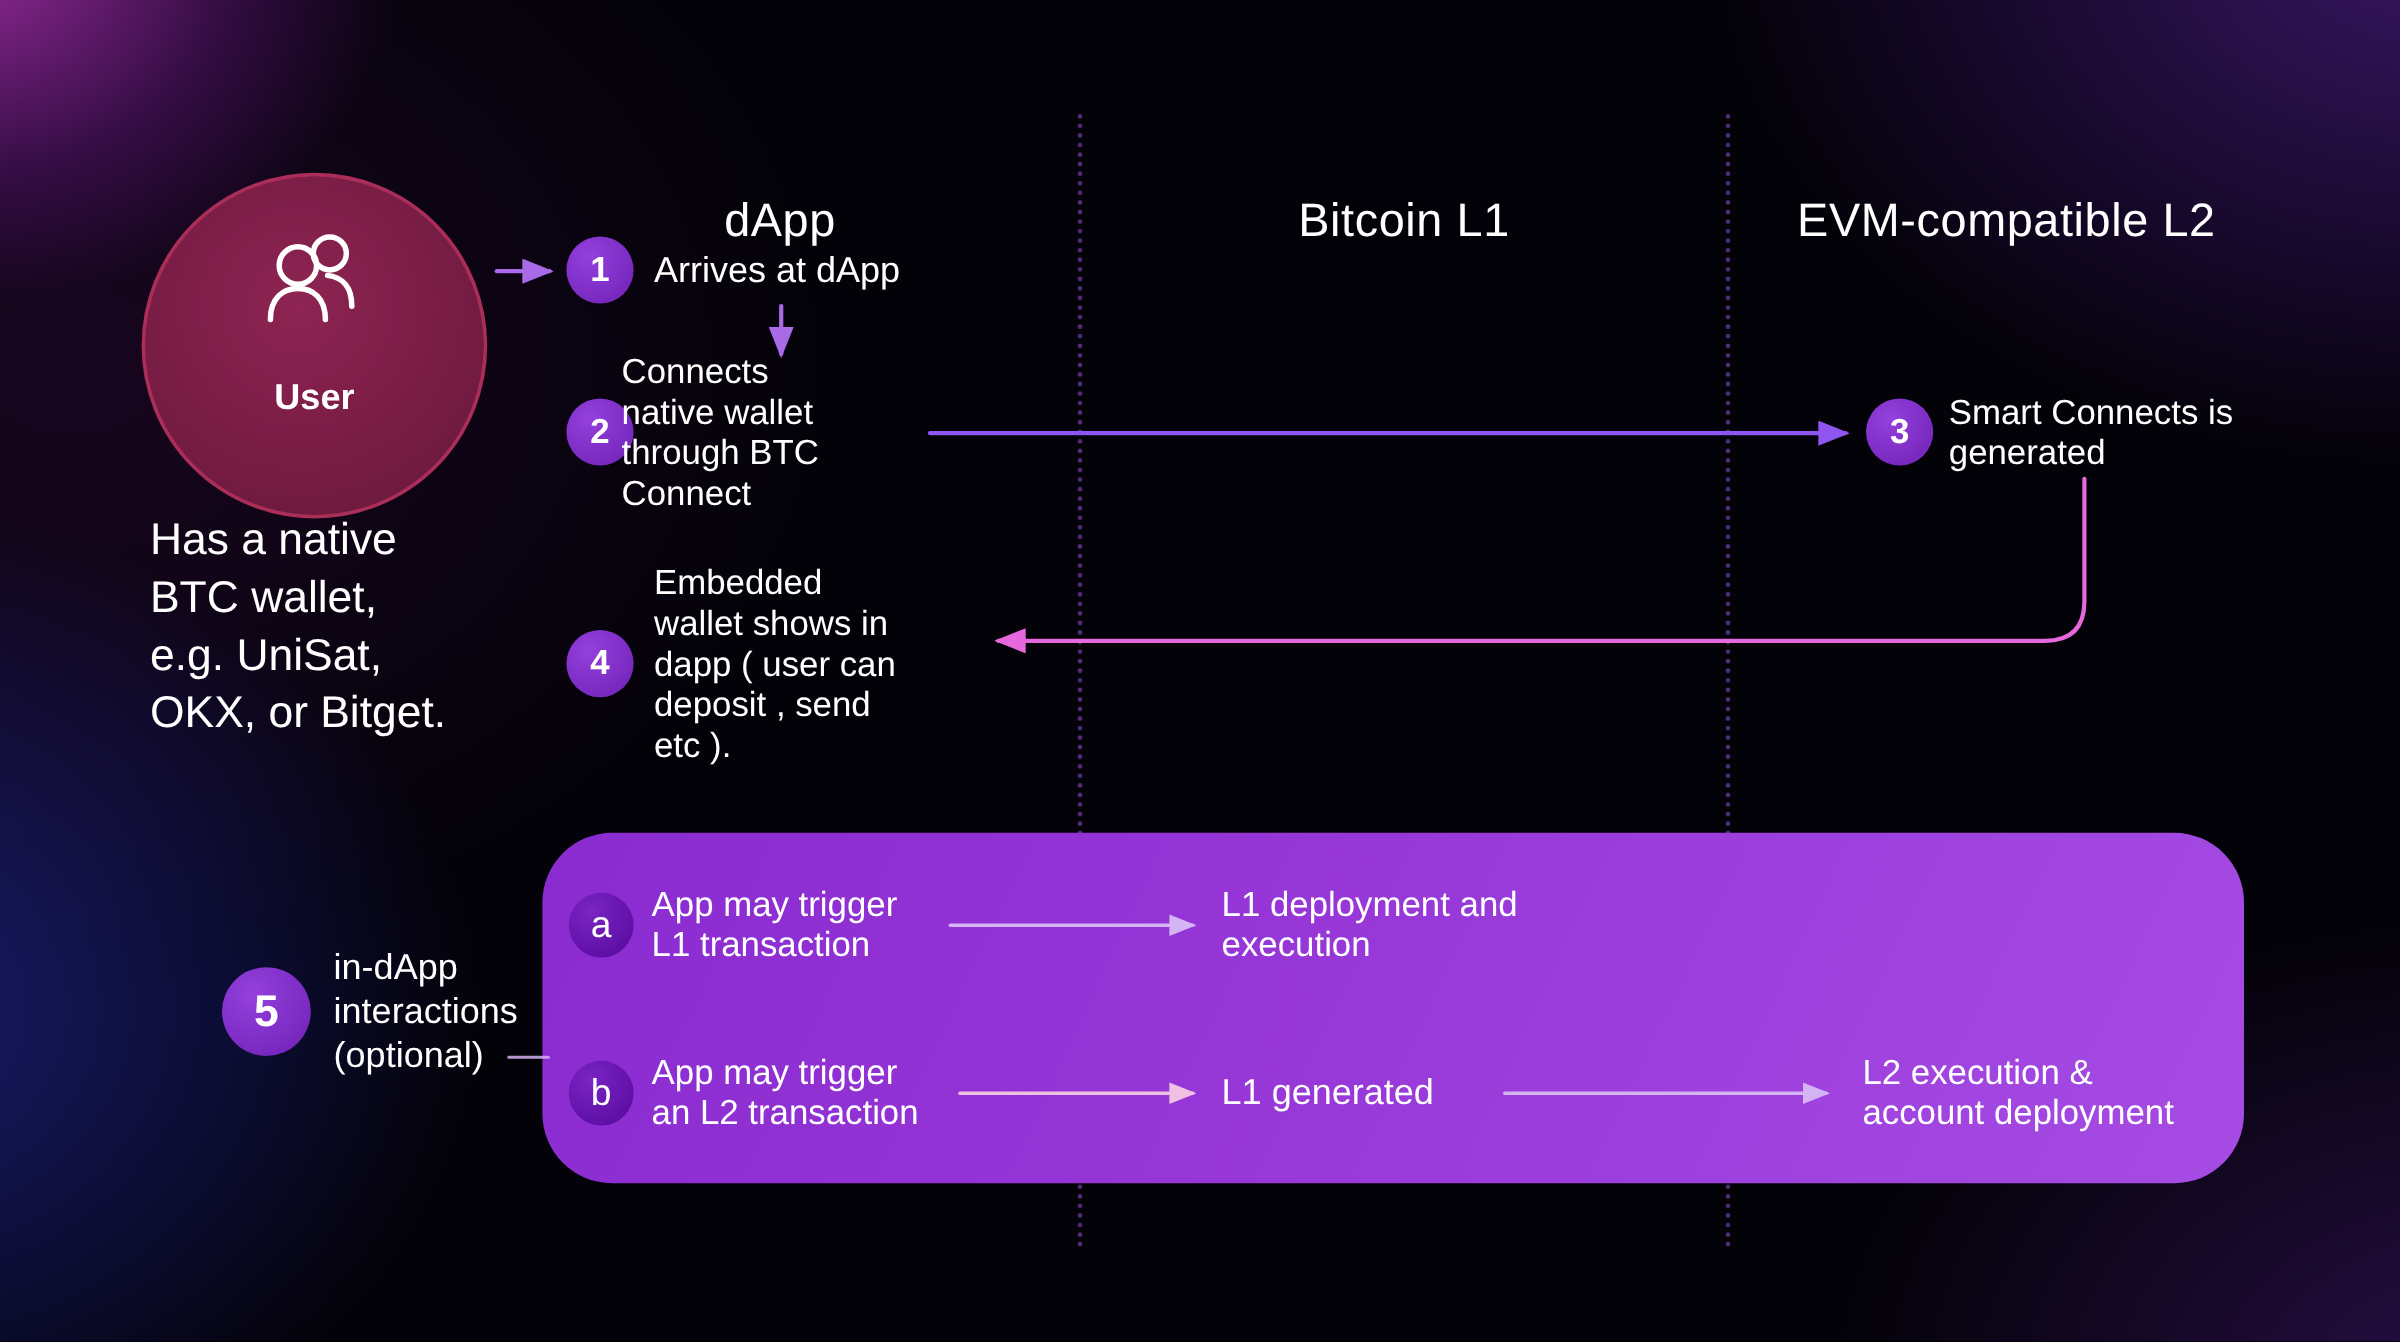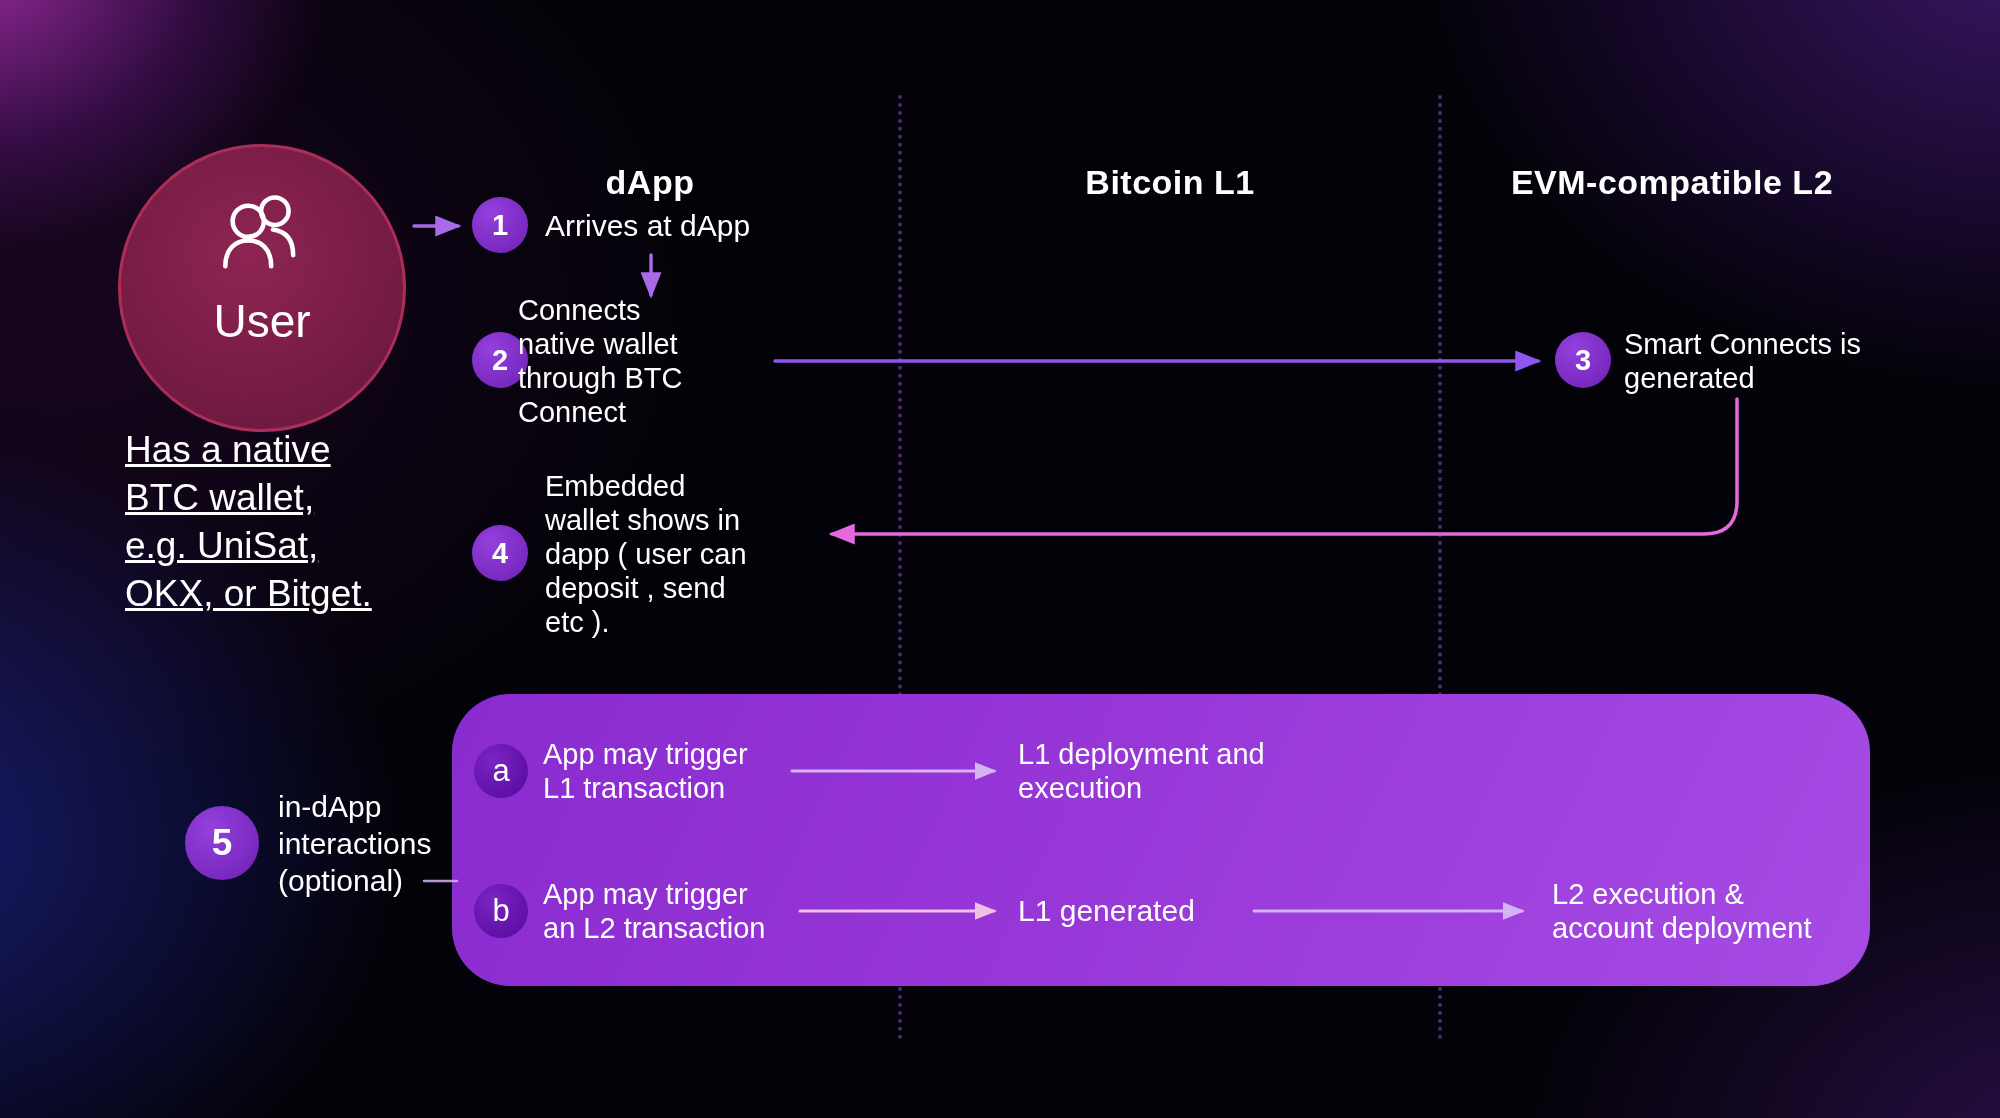--- a/index.html
+++ b/index.html
@@ -15,7 +15,7 @@
       #040209;
   }
   .sep{position:absolute;top:95px;height:945px;width:0;border-left:4px dotted rgba(138,74,208,0.55);z-index:0;}
-  .hdr{position:absolute;top:163px;transform:translateX(-50%);font-size:34px;font-weight:700;letter-spacing:0.5px;white-space:nowrap;z-index:3;}
+  .hdr{position:absolute;top:163px;transform:translateX(-50%);font-size:39px;font-weight:400;letter-spacing:0.5px;white-space:nowrap;z-index:3;}
   .box{position:absolute;left:452px;top:694px;width:1418px;height:292px;border-radius:58px;
        background:linear-gradient(115deg,#8a2bd0 0%,#9737d8 45%,#a64be4 100%);z-index:1;}
   .arrows{position:absolute;left:0;top:0;width:2000px;height:1118px;z-index:2;}

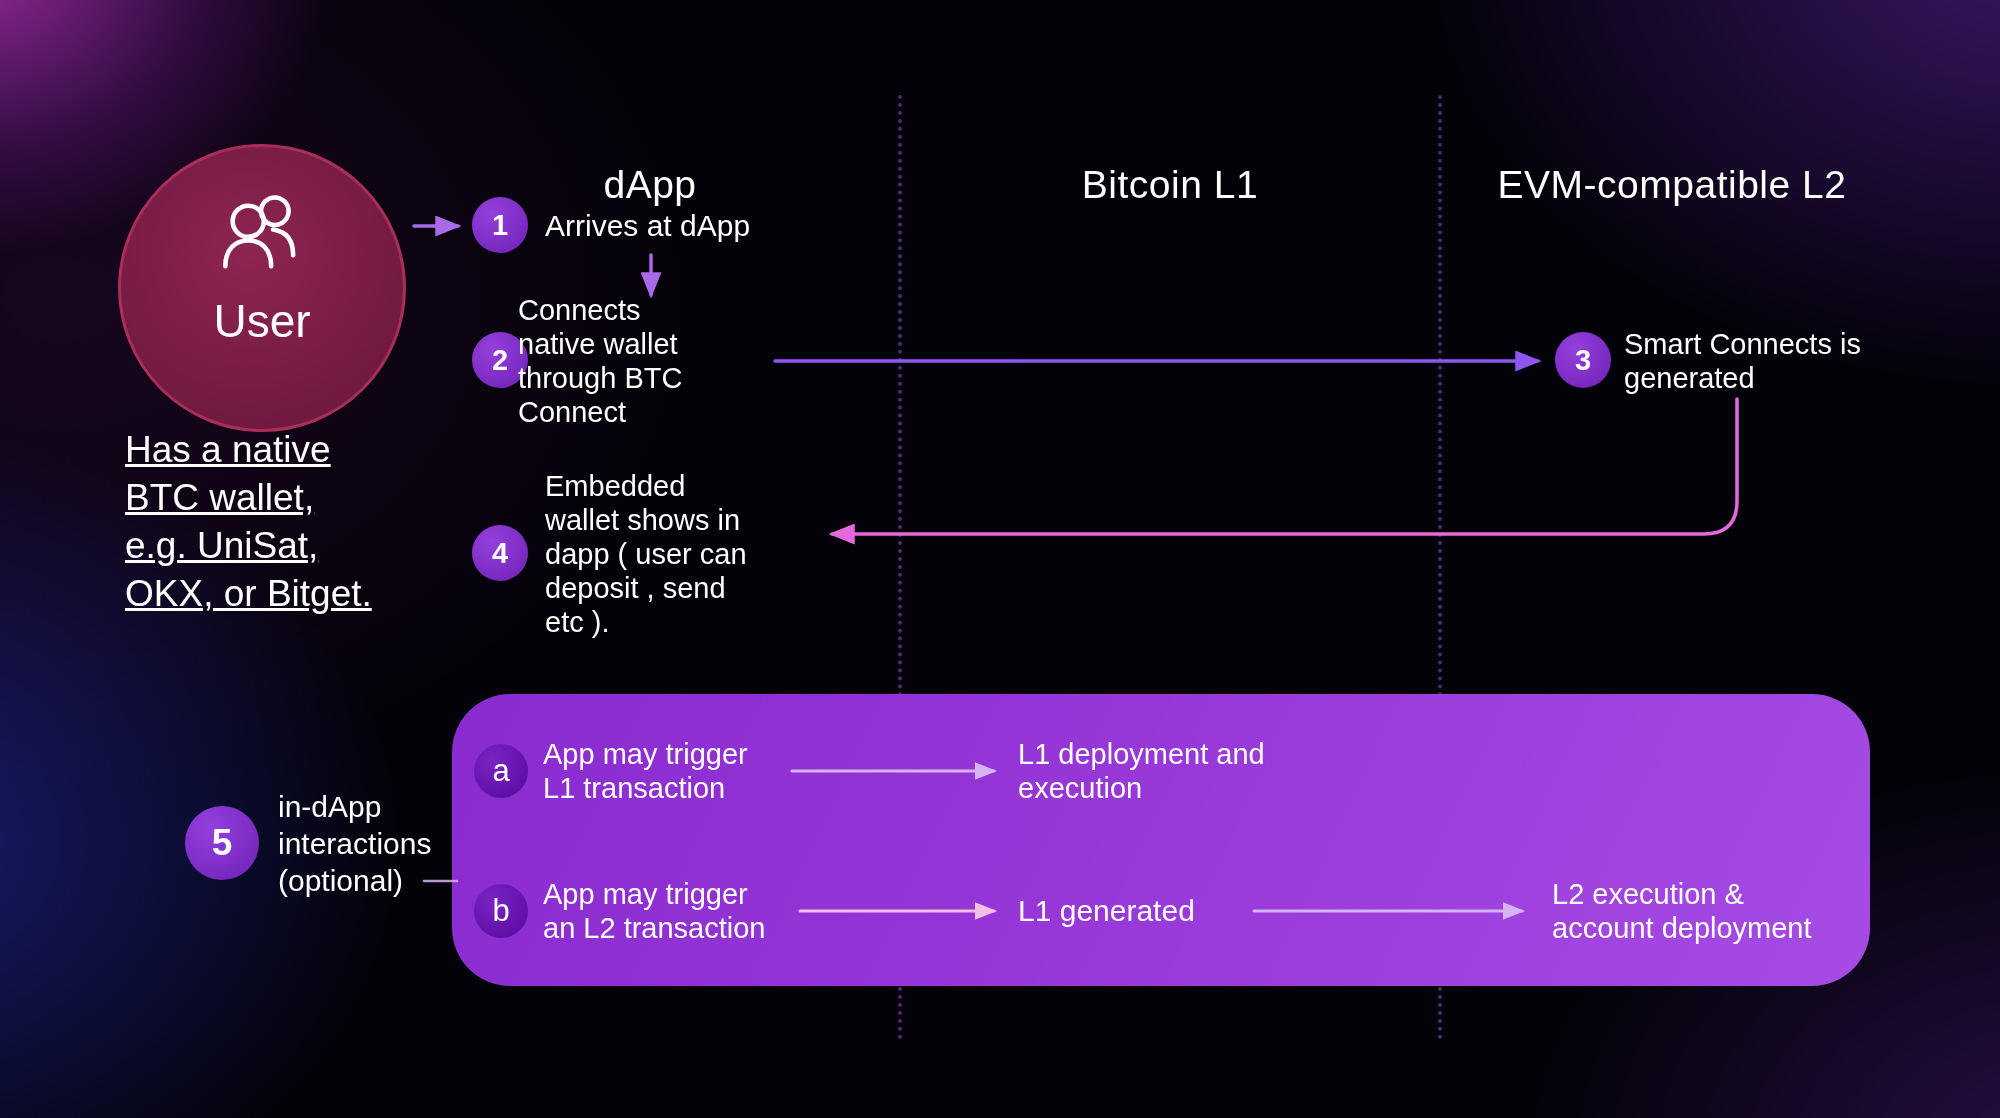--- a/index.html
+++ b/index.html
@@ -31,7 +31,7 @@
   .avatar{position:absolute;left:118px;top:144px;width:288px;height:288px;border-radius:50%;box-sizing:border-box;
           background:radial-gradient(circle at 45% 38%,#8e2452 0%,#701a40 75%);border:3px solid #ab2e58;
           display:flex;flex-direction:column;align-items:center;padding-top:40px;z-index:3;}
-  .user-label{font-size:46px;font-weight:400;margin-top:11px;}
+  .user-label{font-size:30px;font-weight:700;margin-top:32px;}
   .desc{position:absolute;left:125px;top:426px;font-size:37px;line-height:48px;font-weight:500;white-space:pre-line;z-index:3;text-decoration:underline;}
 </style>
 </head>

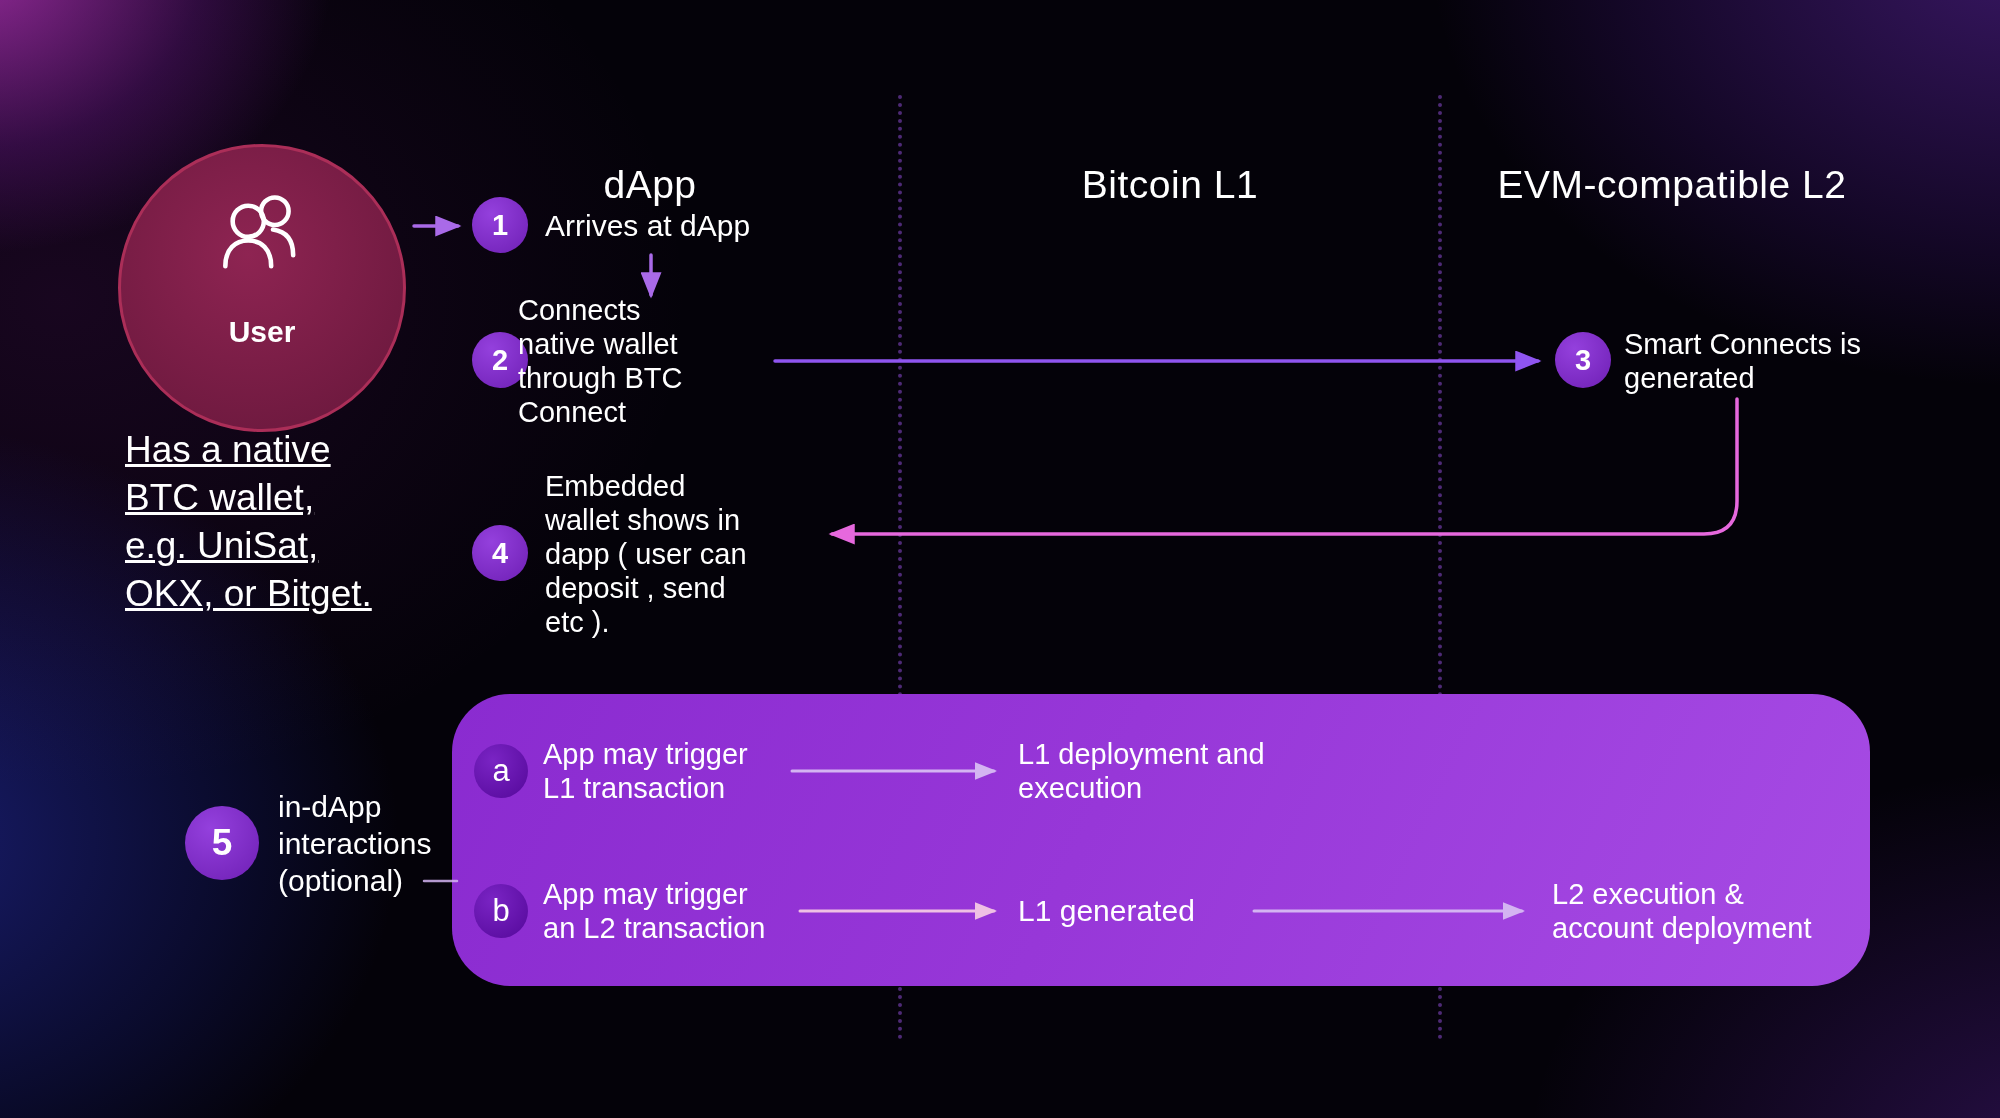--- a/index.html
+++ b/index.html
@@ -32,7 +32,7 @@
           background:radial-gradient(circle at 45% 38%,#8e2452 0%,#701a40 75%);border:3px solid #ab2e58;
           display:flex;flex-direction:column;align-items:center;padding-top:40px;z-index:3;}
   .user-label{font-size:30px;font-weight:700;margin-top:32px;}
-  .desc{position:absolute;left:125px;top:426px;font-size:37px;line-height:48px;font-weight:500;white-space:pre-line;z-index:3;text-decoration:underline;}
+  .desc{position:absolute;left:125px;top:426px;font-size:37px;line-height:48px;font-weight:500;white-space:pre-line;z-index:3;}
 </style>
 </head>
 <body>

